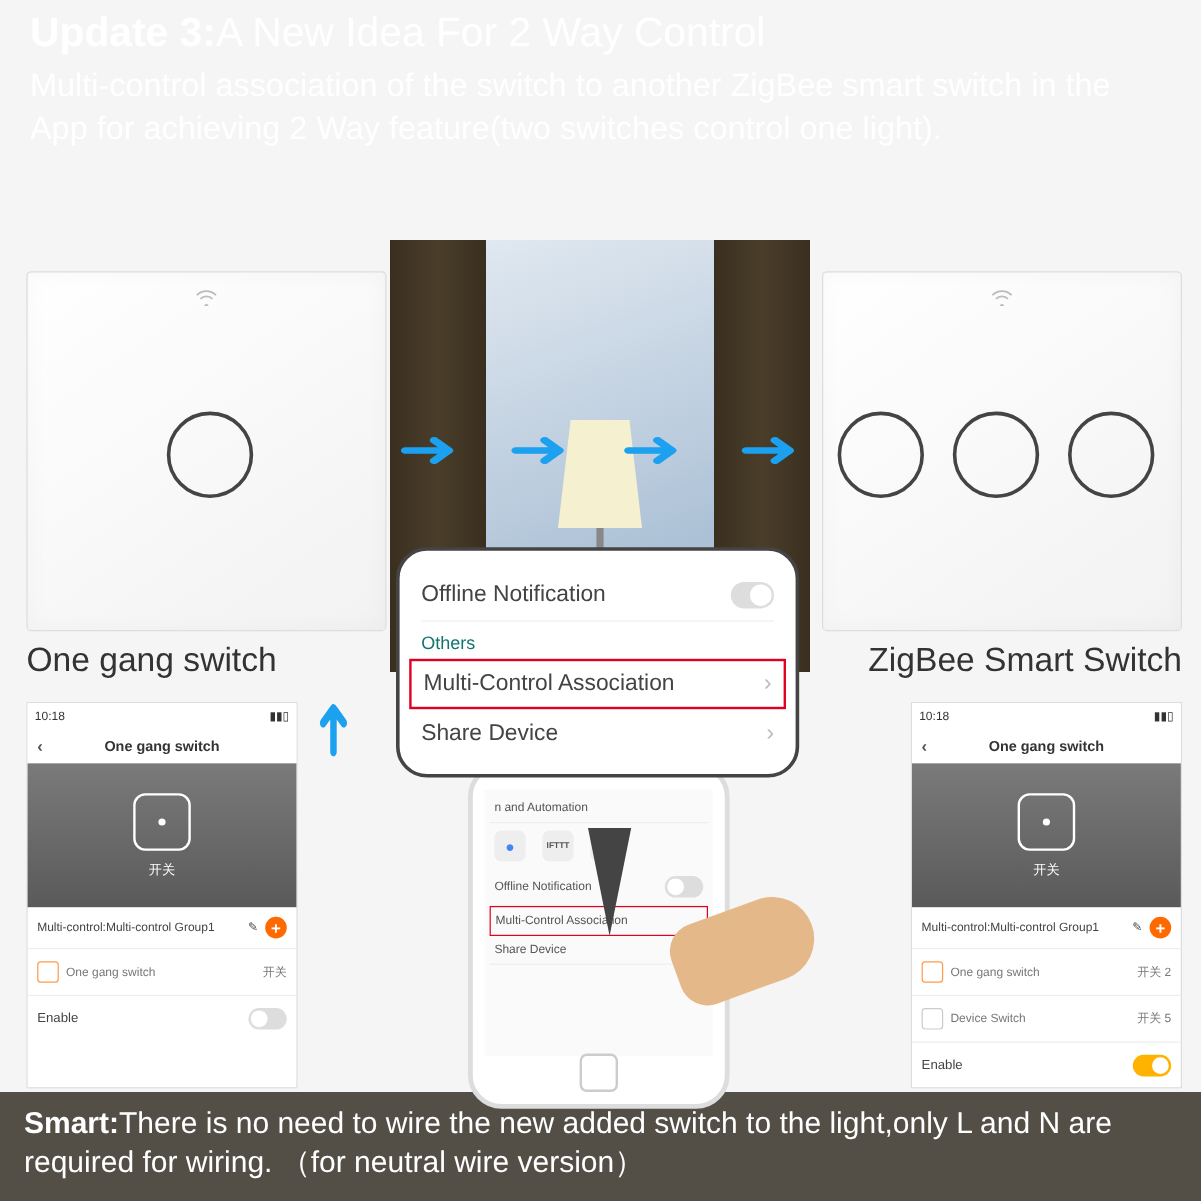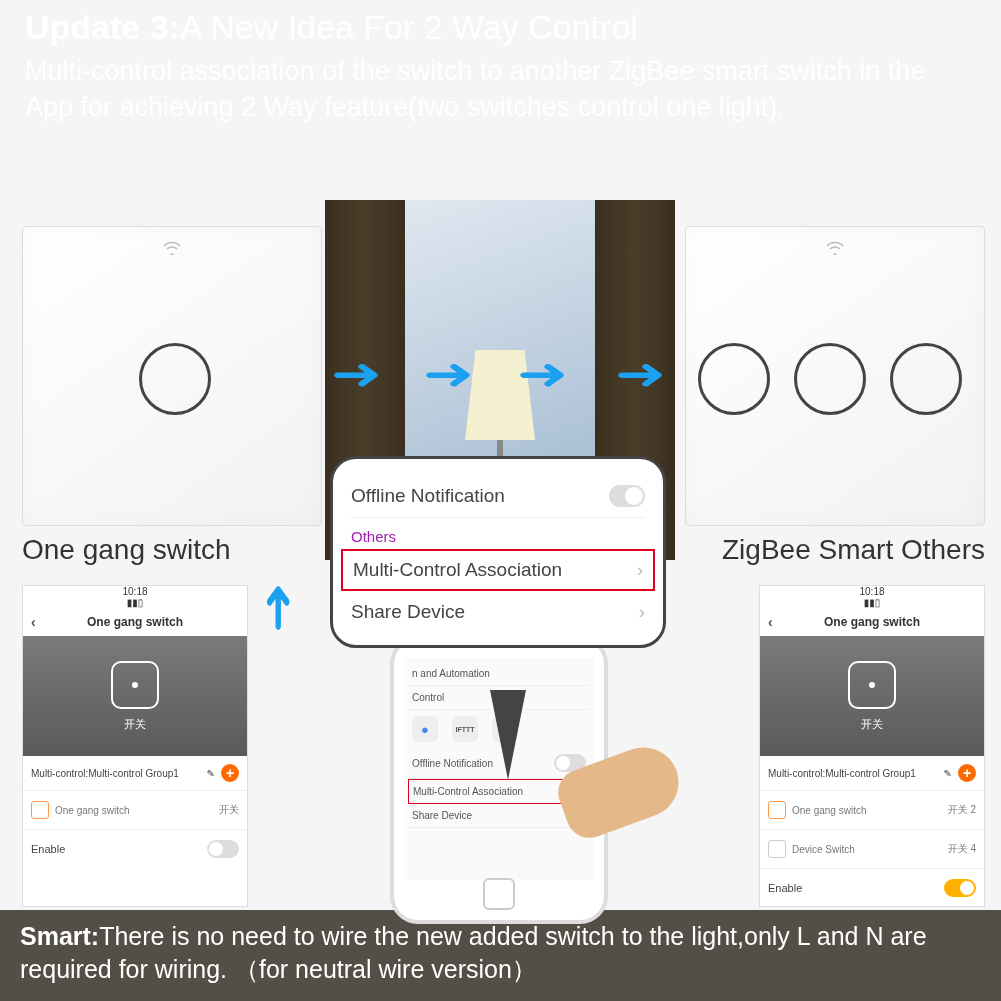--- a/index.html
+++ b/index.html
@@ -37,7 +37,7 @@
     background: #fff; border: 3px solid #444; border-radius: 26px; padding: 16px 18px 12px 18px; box-sizing: border-box; z-index: 5; }
   .callout .row { font-size: 19px; color: #444; padding: 10px 0; border-bottom: 1px solid #eee; display:flex; align-items:center; justify-content:space-between;}
   .callout .row:last-child { border: none; }
-  .callout .sec { font-size: 15px; color: #a21caf; padding: 10px 0 4px 0; }
+  .callout .sec { font-size: 15px; color: #0f766e; padding: 10px 0 4px 0; }
   .callout .hl { border: 2px solid #e00020; margin: 0 -10px; padding: 8px 10px; }
   .toggle-off { width: 36px; height: 22px; background: #ddd; border-radius: 11px; position: relative; }
   .toggle-off:after { content:""; position:absolute; right:2px; top:2px; width:18px; height:18px; background:#fff; border-radius:50%; }

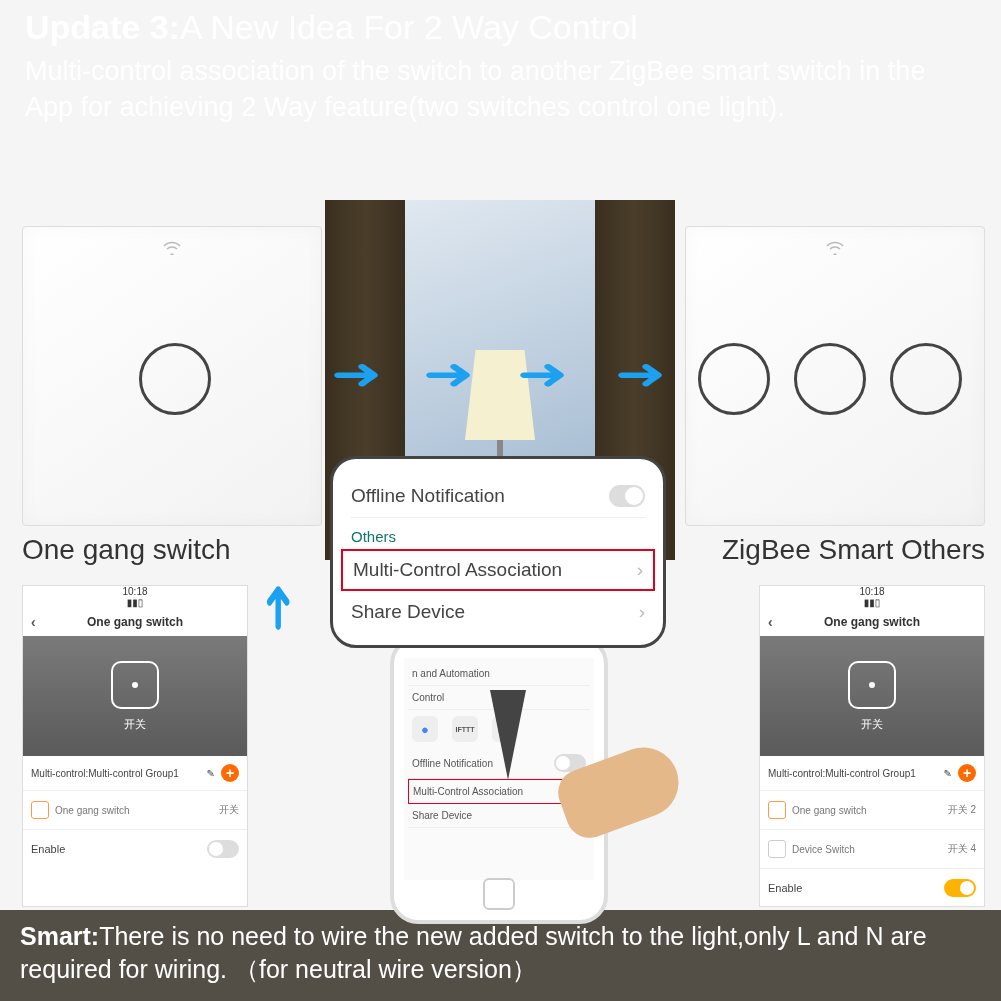--- a/index.html
+++ b/index.html
@@ -127,7 +127,7 @@
       <div class="ring"></div>
     </div>
   </div>
-  <div class="sw-label lbl2">ZigBee Smart Others</div>
+  <div class="sw-label lbl2">ZigBee Smart Switch</div>
 
   <div class="arrow" style="left:338px; top:348px;">➜</div>
   <div class="arrow" style="left:430px; top:348px;">➜</div>

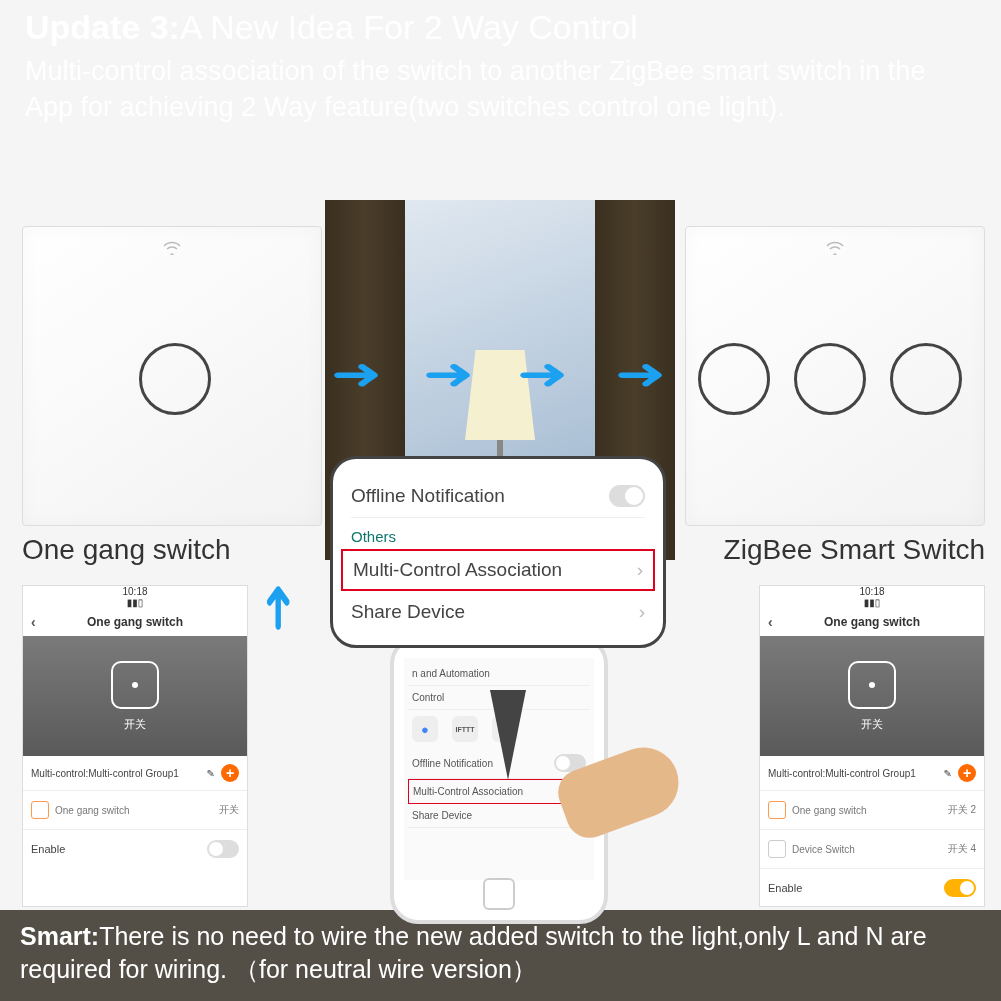--- a/index.html
+++ b/index.html
@@ -59,7 +59,7 @@
   .app { position: absolute; width: 224px; background: #fff; border: 1px solid #ddd; }
   .app1 { left: 22px; top: 585px; height: 320px; }
   .app2 { right: 16px; top: 585px; height: 320px; }
-  .app .bar { height: 22px; background: #fff; font-size: 10px; color: #333; display:flex; align-items:center; padding:0 6px; justify-content:space-between;flex-direction:column;}
+  .app .bar { height: 22px; background: #fff; font-size: 10px; color: #333; display:flex; align-items:center; padding:0 6px; justify-content:space-between;}
   .app .titlebar { height: 28px; background: #fff; text-align: center; font-size: 12px; font-weight: bold; line-height: 28px; position: relative; color:#333;}
   .app .titlebar .back { position:absolute; left:8px; top:0; font-size:14px; color:#555;}
   .app .hero { height: 120px; background: linear-gradient(180deg,#7a7a7a 0%, #5a5a5a 100%); display:flex; flex-direction:column; align-items:center; justify-content:center; gap:8px;}

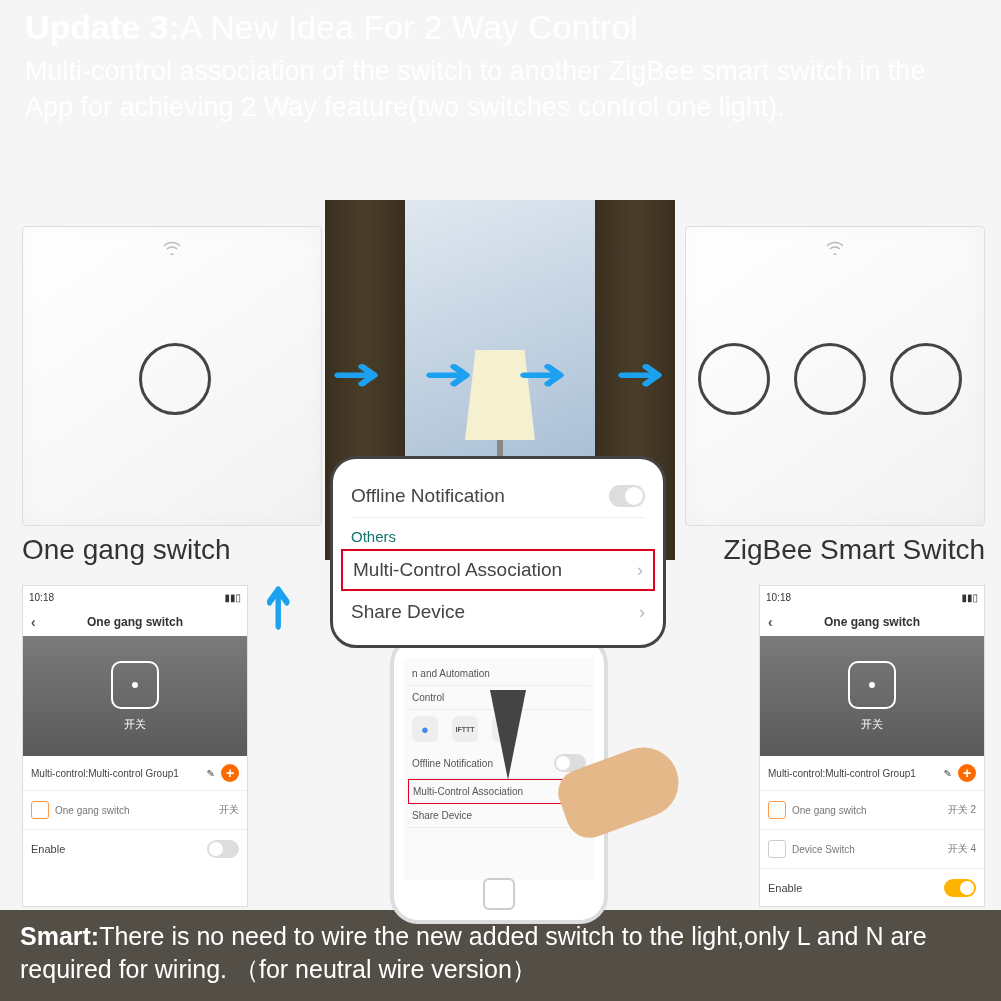--- a/index.html
+++ b/index.html
@@ -156,7 +156,6 @@
     <div class="phone">
       <div class="phone-screen">
         <div class="prow">n and Automation</div>
-        <div class="prow"> Control</div>
         <div class="icons">
           <div class="appico">
               <span style="color:#4285f4">●</span>

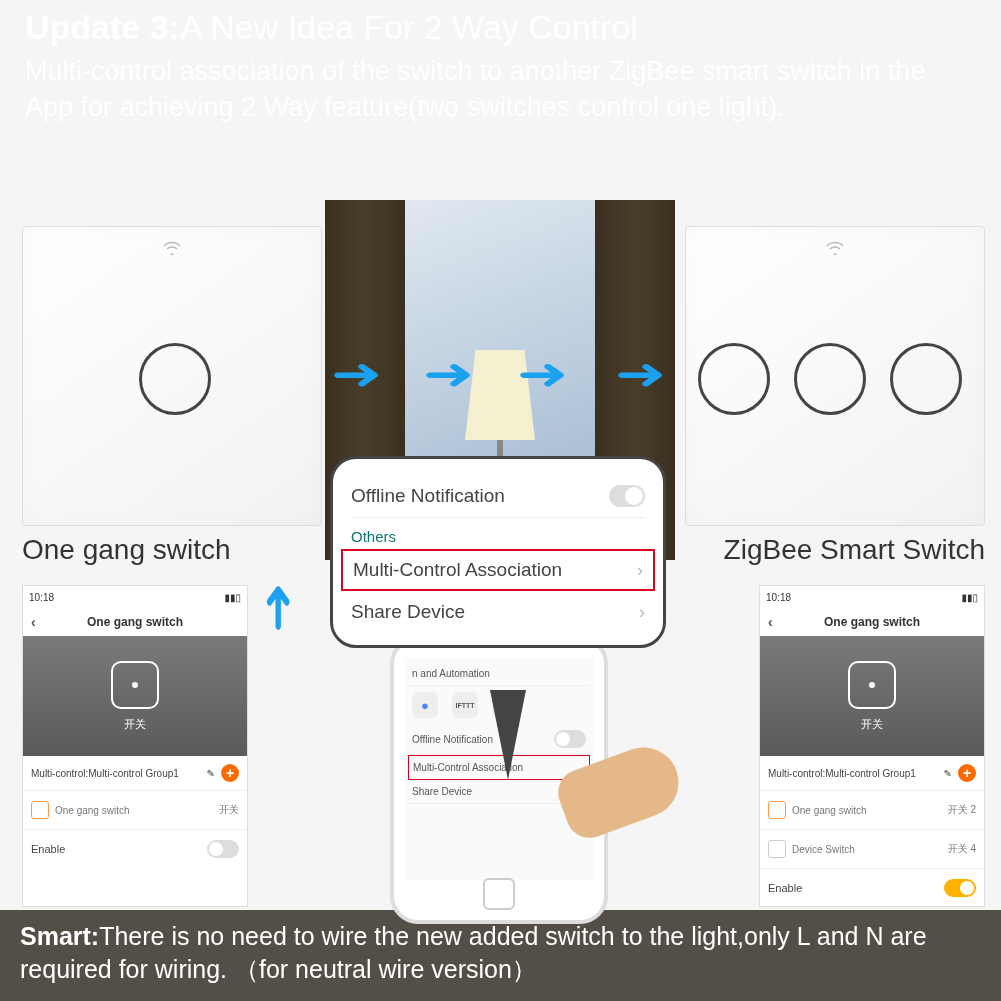--- a/index.html
+++ b/index.html
@@ -245,7 +245,7 @@
             <span class="sqicon g"></span>
             <span>Device Switch</span>
           </span>
-          <span>开关 4</span>
+          <span>开关 5</span>
         </div>
       </div>
     <div class="enable">

